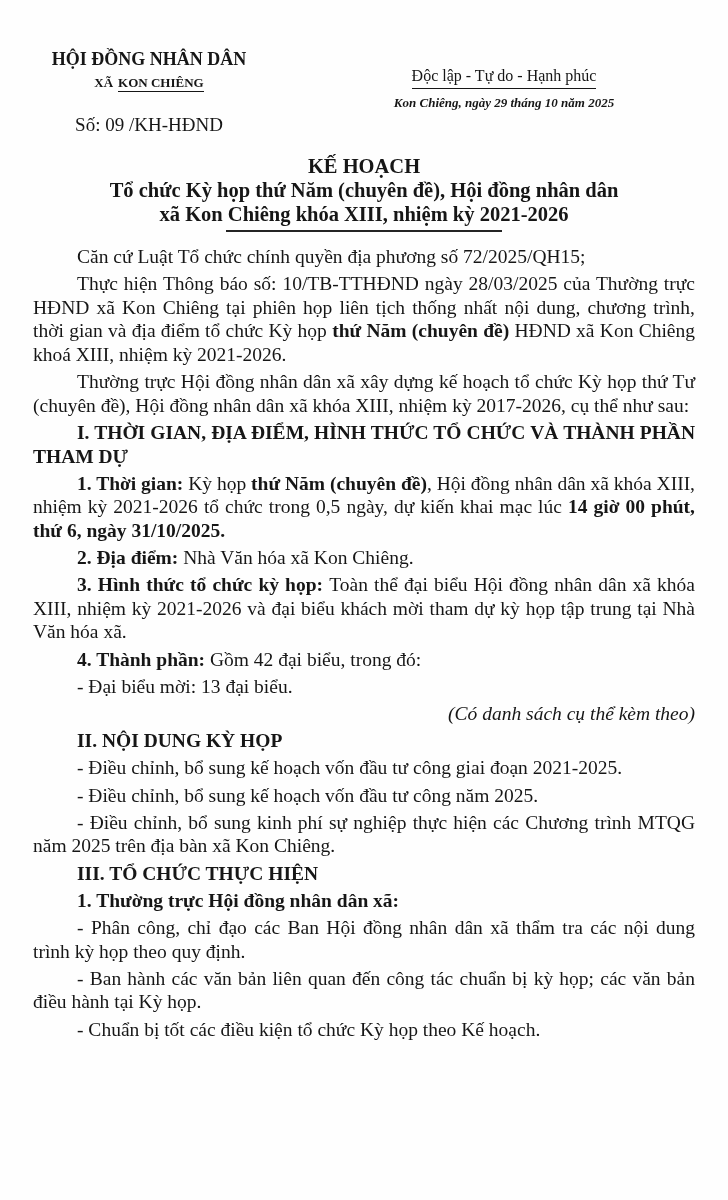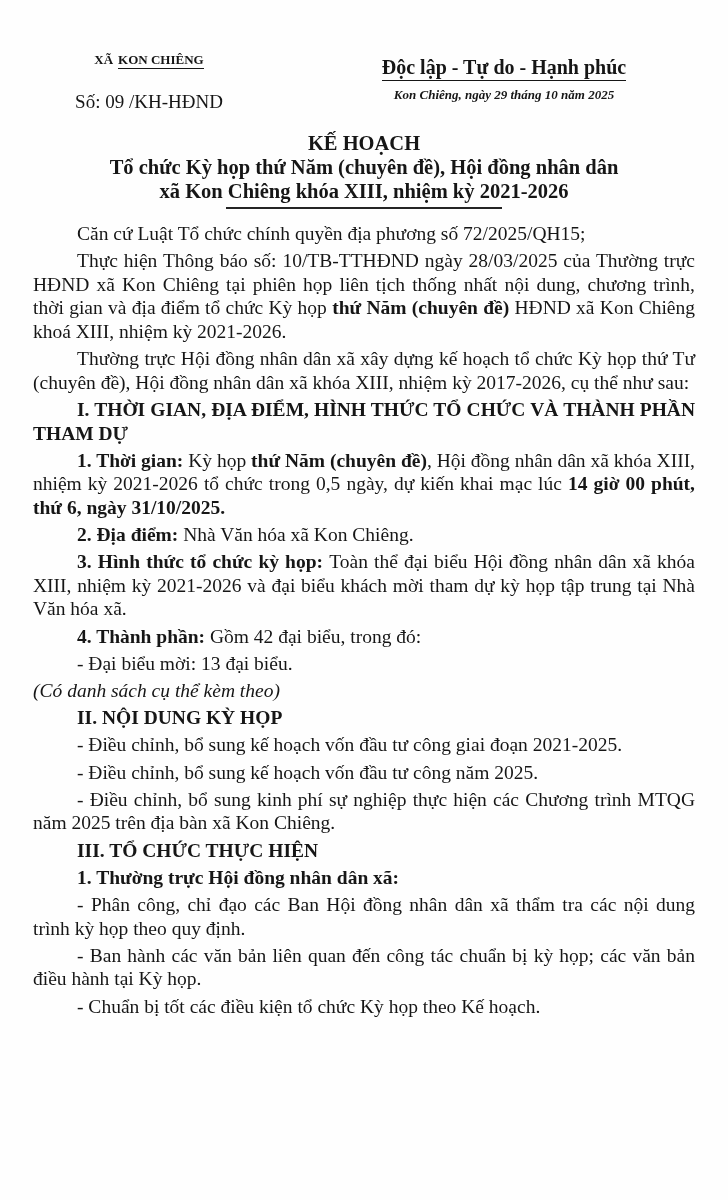--- a/index.html
+++ b/index.html
@@ -46,6 +46,7 @@
 
   <div class="doc-header">
     <div class="hdr-left">
+      <div class="hdr-org-line1">HỘI ĐỒNG NHÂN DÂN</div>
       <div class="hdr-org-line2"><span class="hdr-org-prefix">XÃ</span><span class="u">KON CHIÊNG</span></div>
       <div class="hdr-number">Số: 09 /KH-HĐND</div>
     </div>

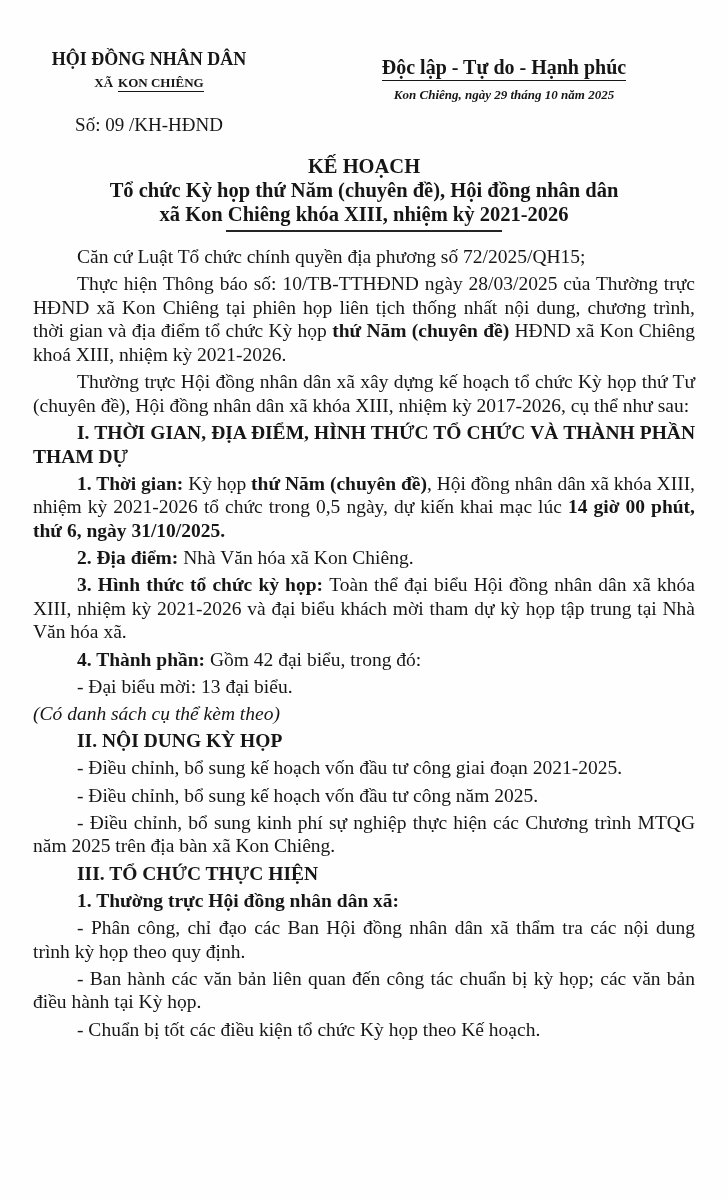--- a/index.html
+++ b/index.html
@@ -25,7 +25,7 @@
   .hdr-org-prefix{margin-right:5px;}
   .hdr-number{font-size:19px;margin-top:19px;white-space:nowrap;}
   .hdr-national{font-weight:bold;font-size:17.5px;white-space:nowrap;}
-  .hdr-motto{font-weight:bold;font-size:20px;margin-top:8px;}
+  .hdr-motto{font-weight:normal;font-size:16px;margin-top:16px;}
   .hdr-motto .u{display:inline-block;border-bottom:1.7px solid #161616;padding-bottom:1px;}
   .hdr-dateline{font-style:italic;font-weight:600;font-size:13px;margin-top:2px;white-space:nowrap;}
   

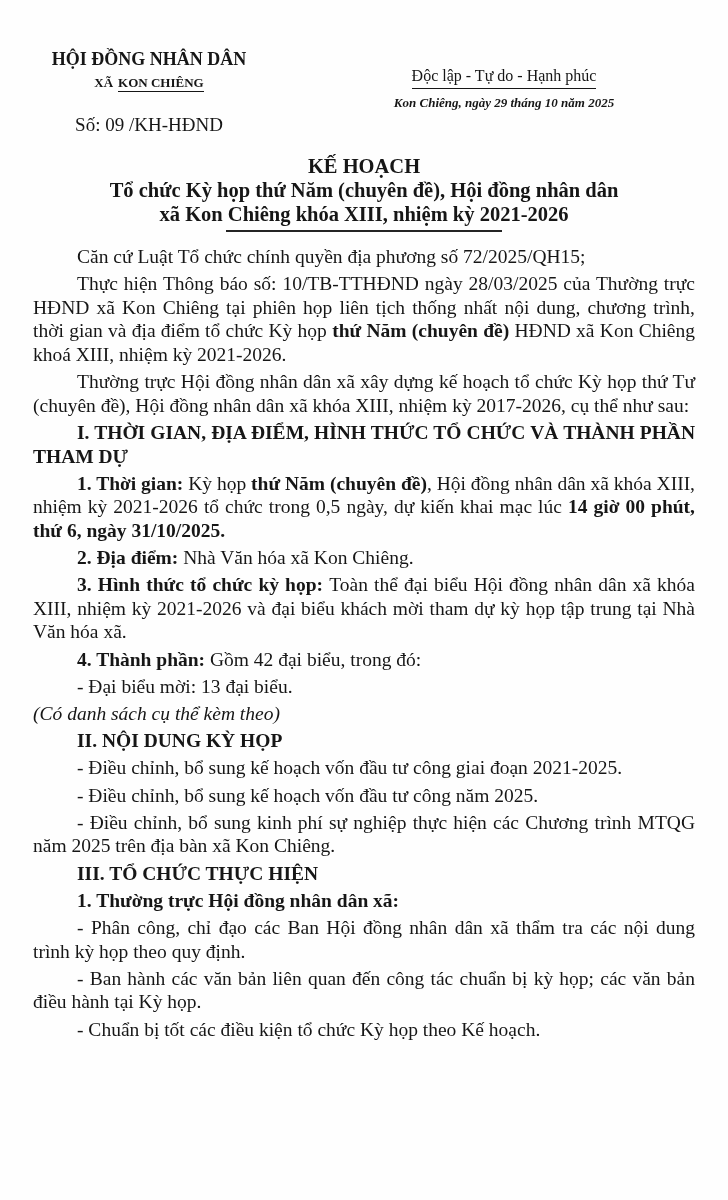--- a/index.html
+++ b/index.html
@@ -35,7 +35,7 @@
   
   .doc-body{margin-top:13px;font-size:19.5px;line-height:23.6px;}
   .para{margin:0 0 3.6px 0;text-align:justify;text-indent:44px;}
-  .para.center-italic{text-align:left;text-indent:0;}
+  .para.center-italic{text-align:right;text-indent:0;}
   .b{font-weight:bold;}
   .i{font-style:italic;}
 </style>

